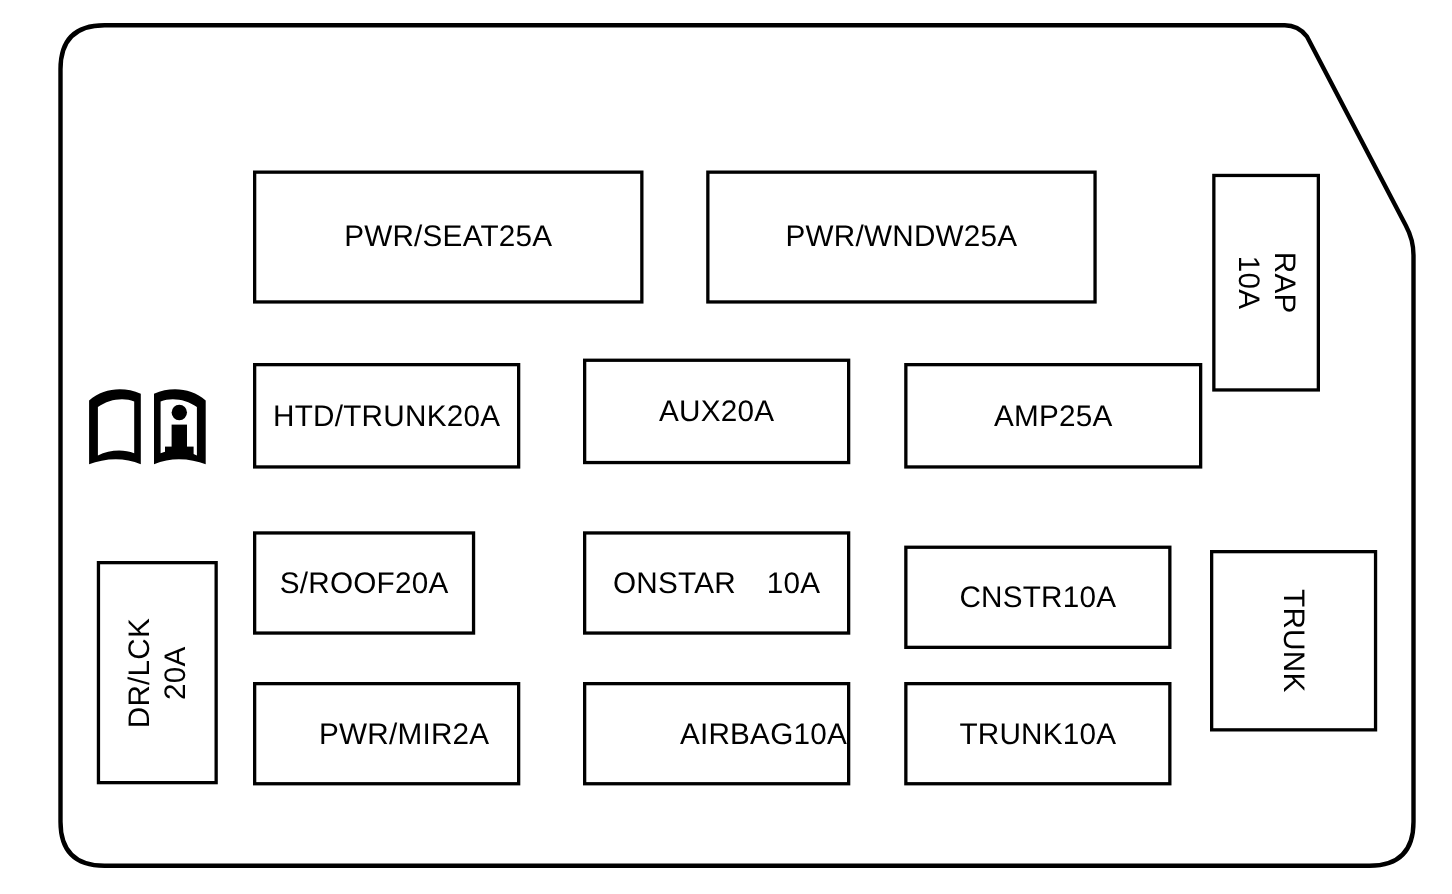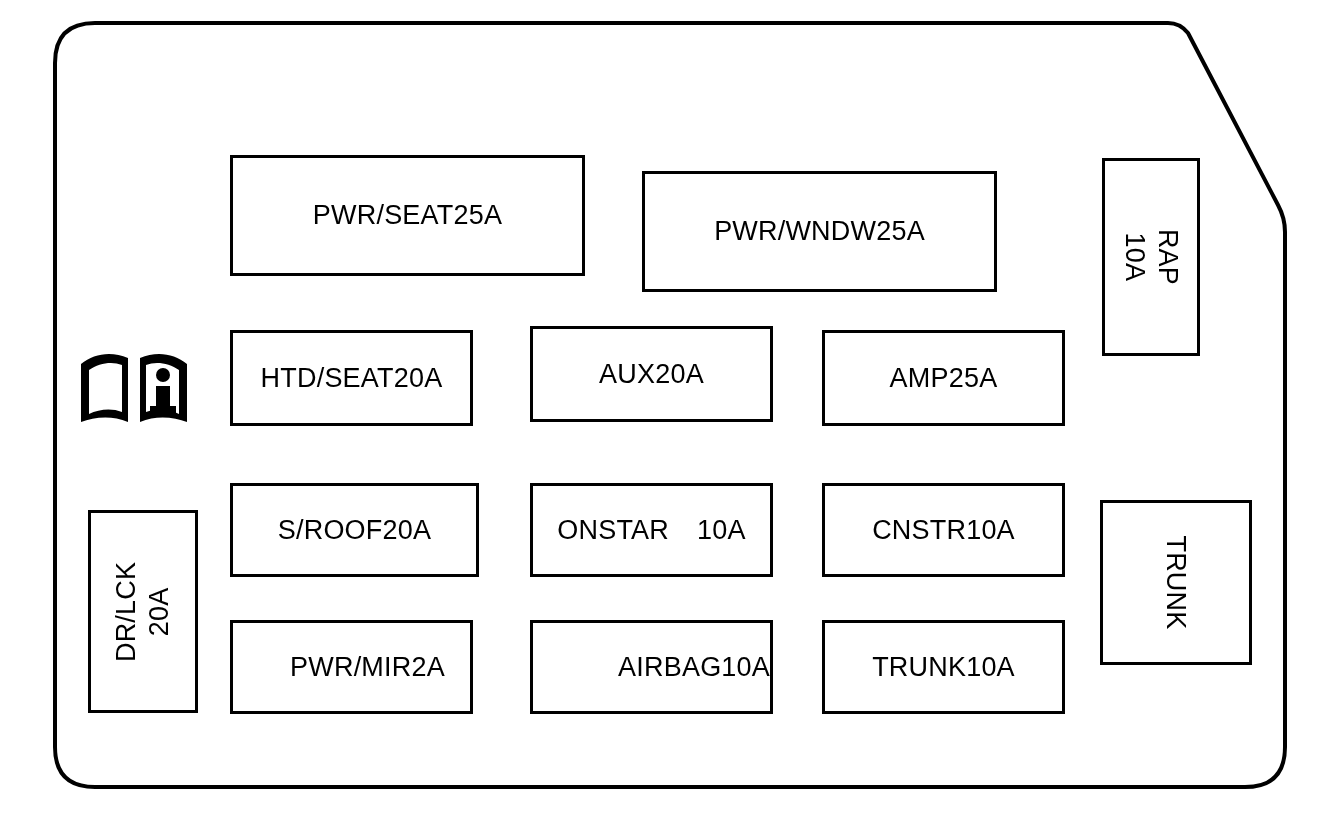--- a/index.html
+++ b/index.html
@@ -128,7 +128,7 @@
     <span class="fuse-amp">25A</span>
   </div>
 
-  <div class="fuse" style="left:642px; top:155px; width:355px; height:121px;margin-top:16px;">
+  <div class="fuse" style="left:642px; top:155px; width:355px; height:121px;">
     <span class="fuse-name">PWR/WNDW</span>
     <span class="fuse-amp">25A</span>
   </div>

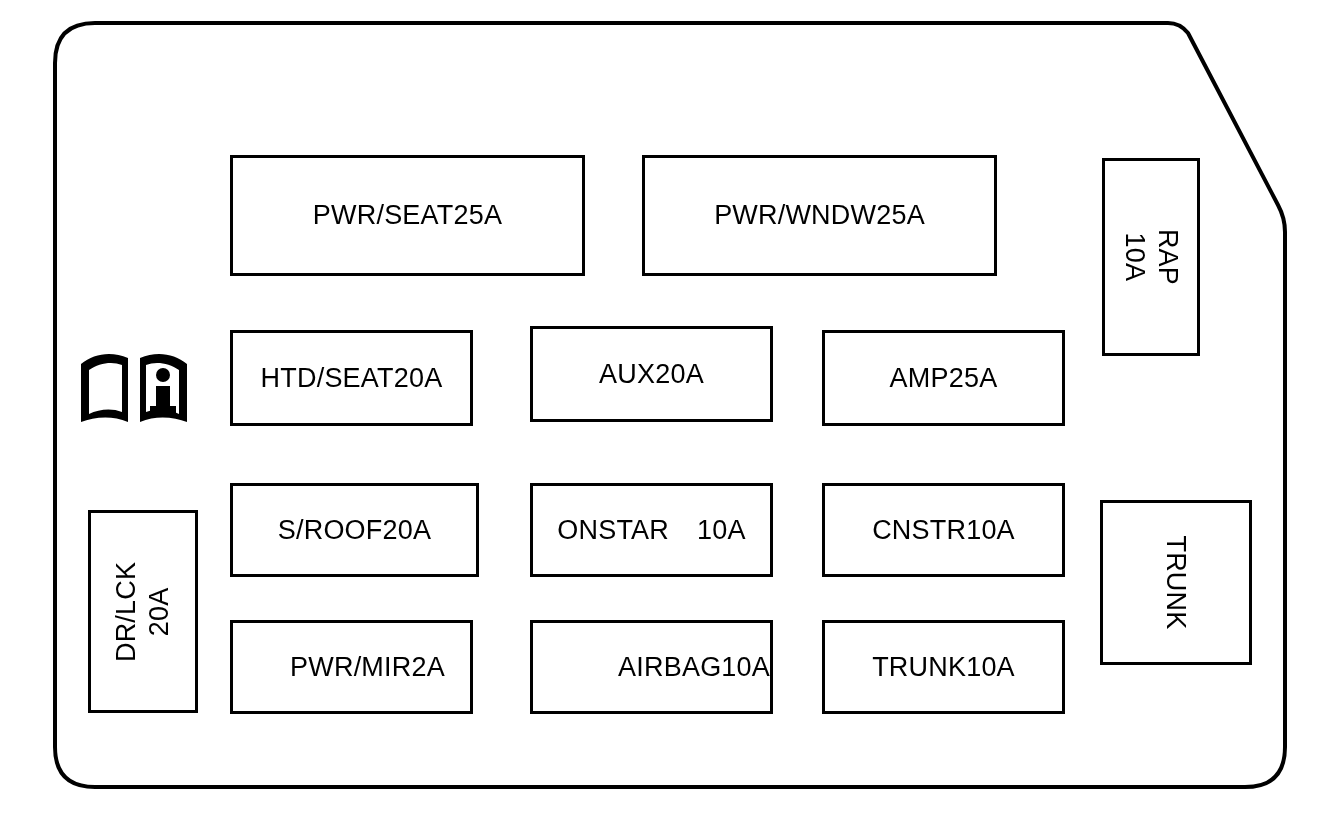--- a/index.html
+++ b/index.html
@@ -141,7 +141,7 @@
   </div>
 
   <div class="fuse" style="left:230px; top:330px; width:243px; height:96px;">
-    <span class="fuse-name">HTD/SEAT</span>
+    <span class="fuse-name">HTD/TRUNK</span>
     <span class="fuse-amp">20A</span>
   </div>
 

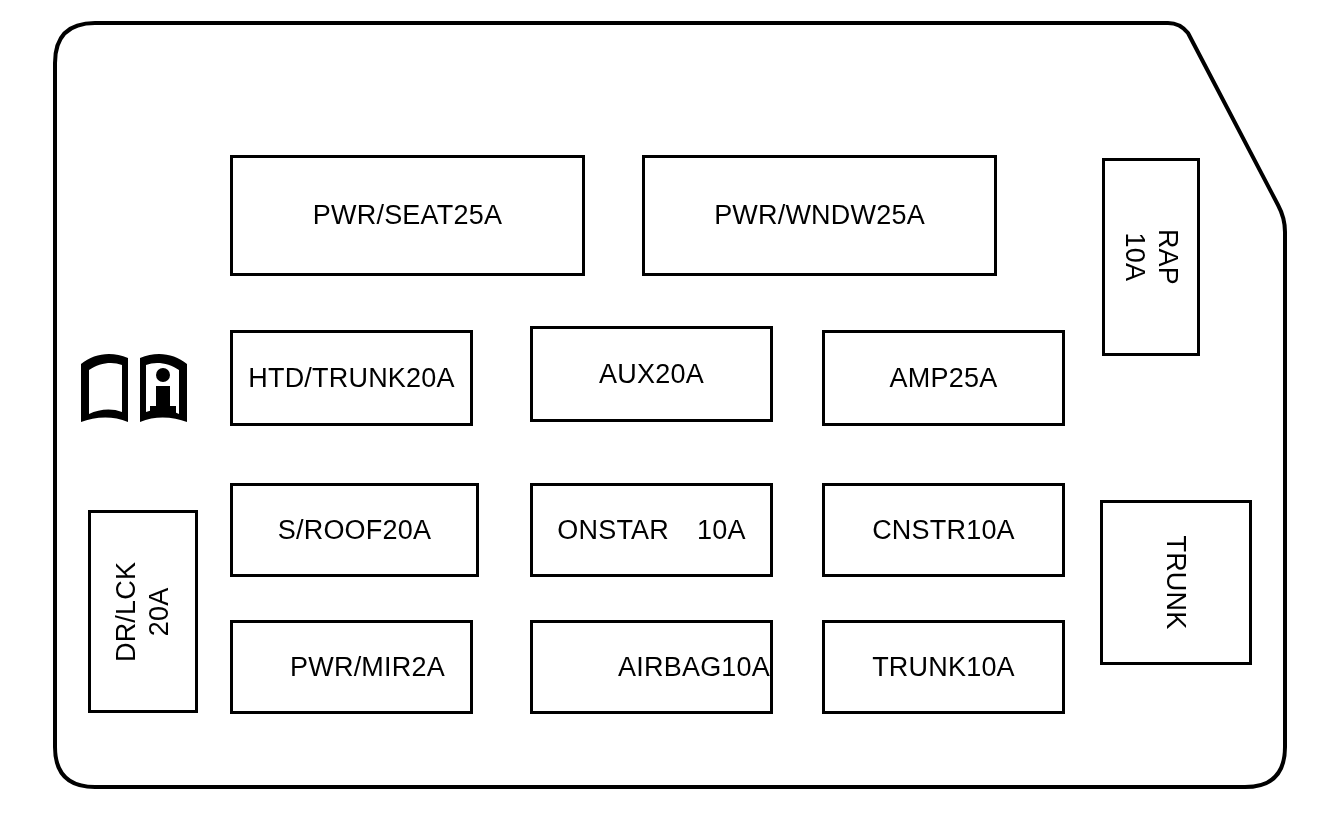--- a/index.html
+++ b/index.html
@@ -150,7 +150,7 @@
     <span class="fuse-amp">20A</span>
   </div>
 
-  <div class="fuse" style="left:822px; top:330px; width:243px; height:96px;">
+  <div class="fuse" style="left:822px; top:330px; width:271px; height:96px;">
     <span class="fuse-name">AMP</span>
     <span class="fuse-amp">25A</span>
   </div>

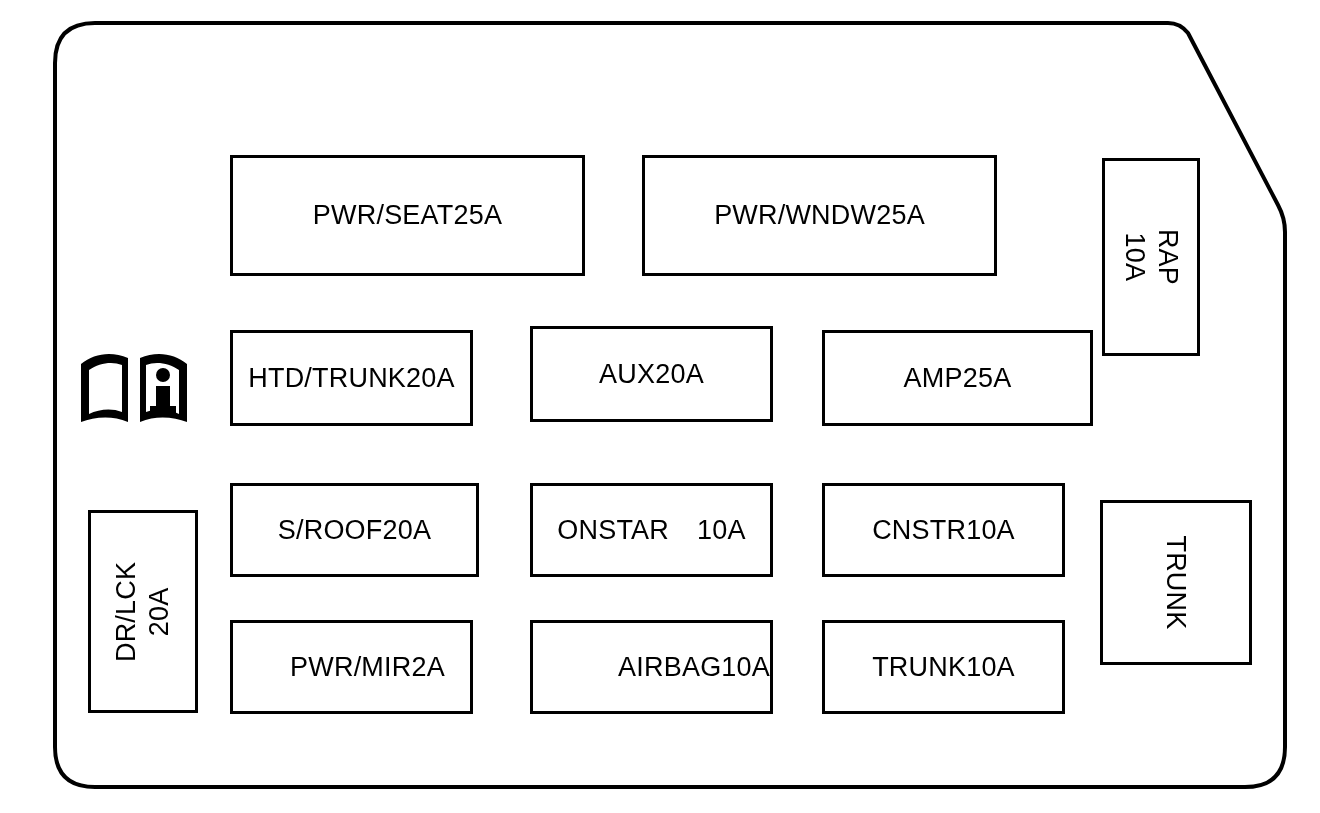--- a/index.html
+++ b/index.html
@@ -155,7 +155,7 @@
     <span class="fuse-amp">25A</span>
   </div>
 
-  <div class="fuse" style="left:230px; top:483px; width:249px; height:94px;">
+  <div class="fuse" style="left:230px; top:483px; width:202px; height:94px;">
     <span class="fuse-name">S/ROOF</span>
     <span class="fuse-amp">20A</span>
   </div>

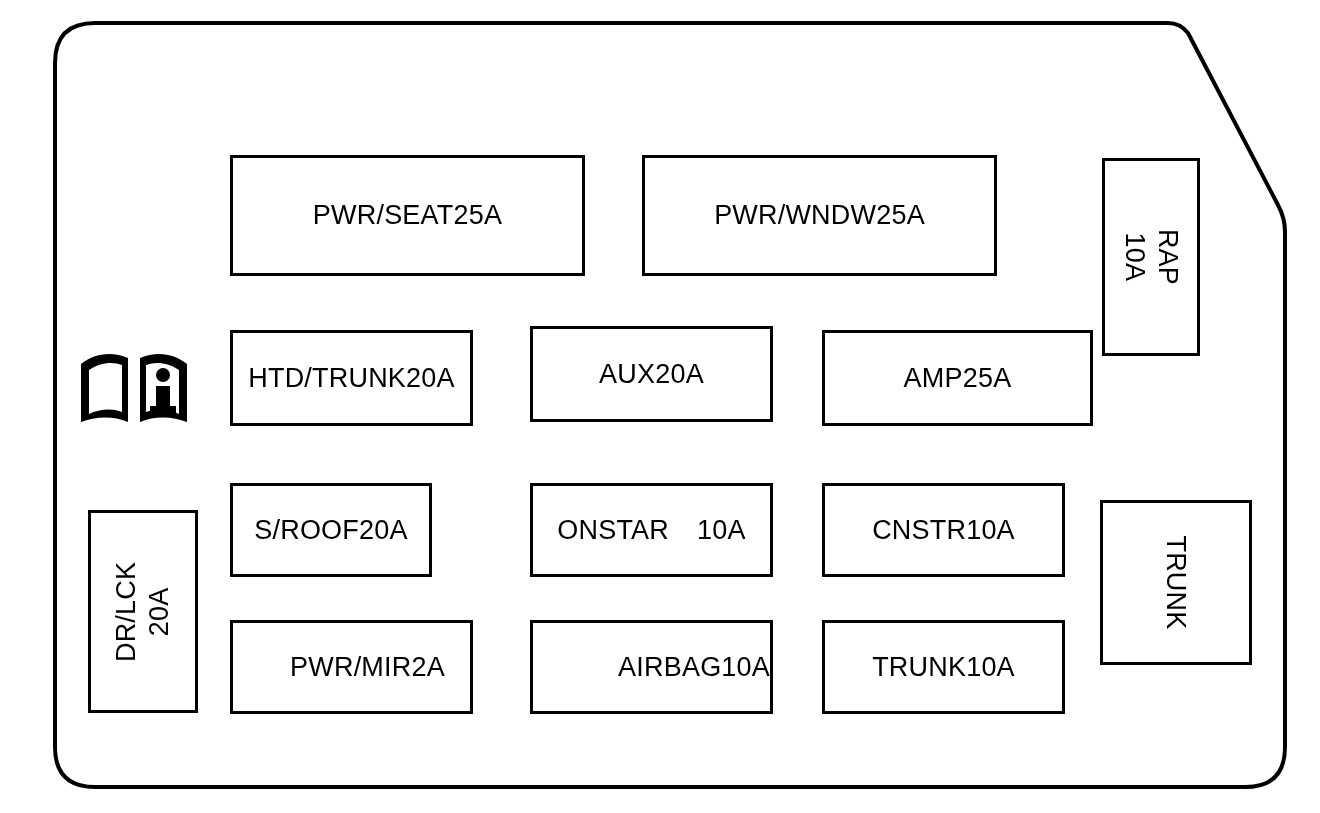--- a/index.html
+++ b/index.html
@@ -165,7 +165,7 @@
     <span class="fuse-amp">10A</span>
   </div>
 
-  <div class="fuse" style="left:822px; top:483px; width:243px; height:94px;">
+  <div class="fuse" style="left:822px; top:496px; width:243px; height:94px;">
     <span class="fuse-name">CNSTR</span>
     <span class="fuse-amp">10A</span>
   </div>

